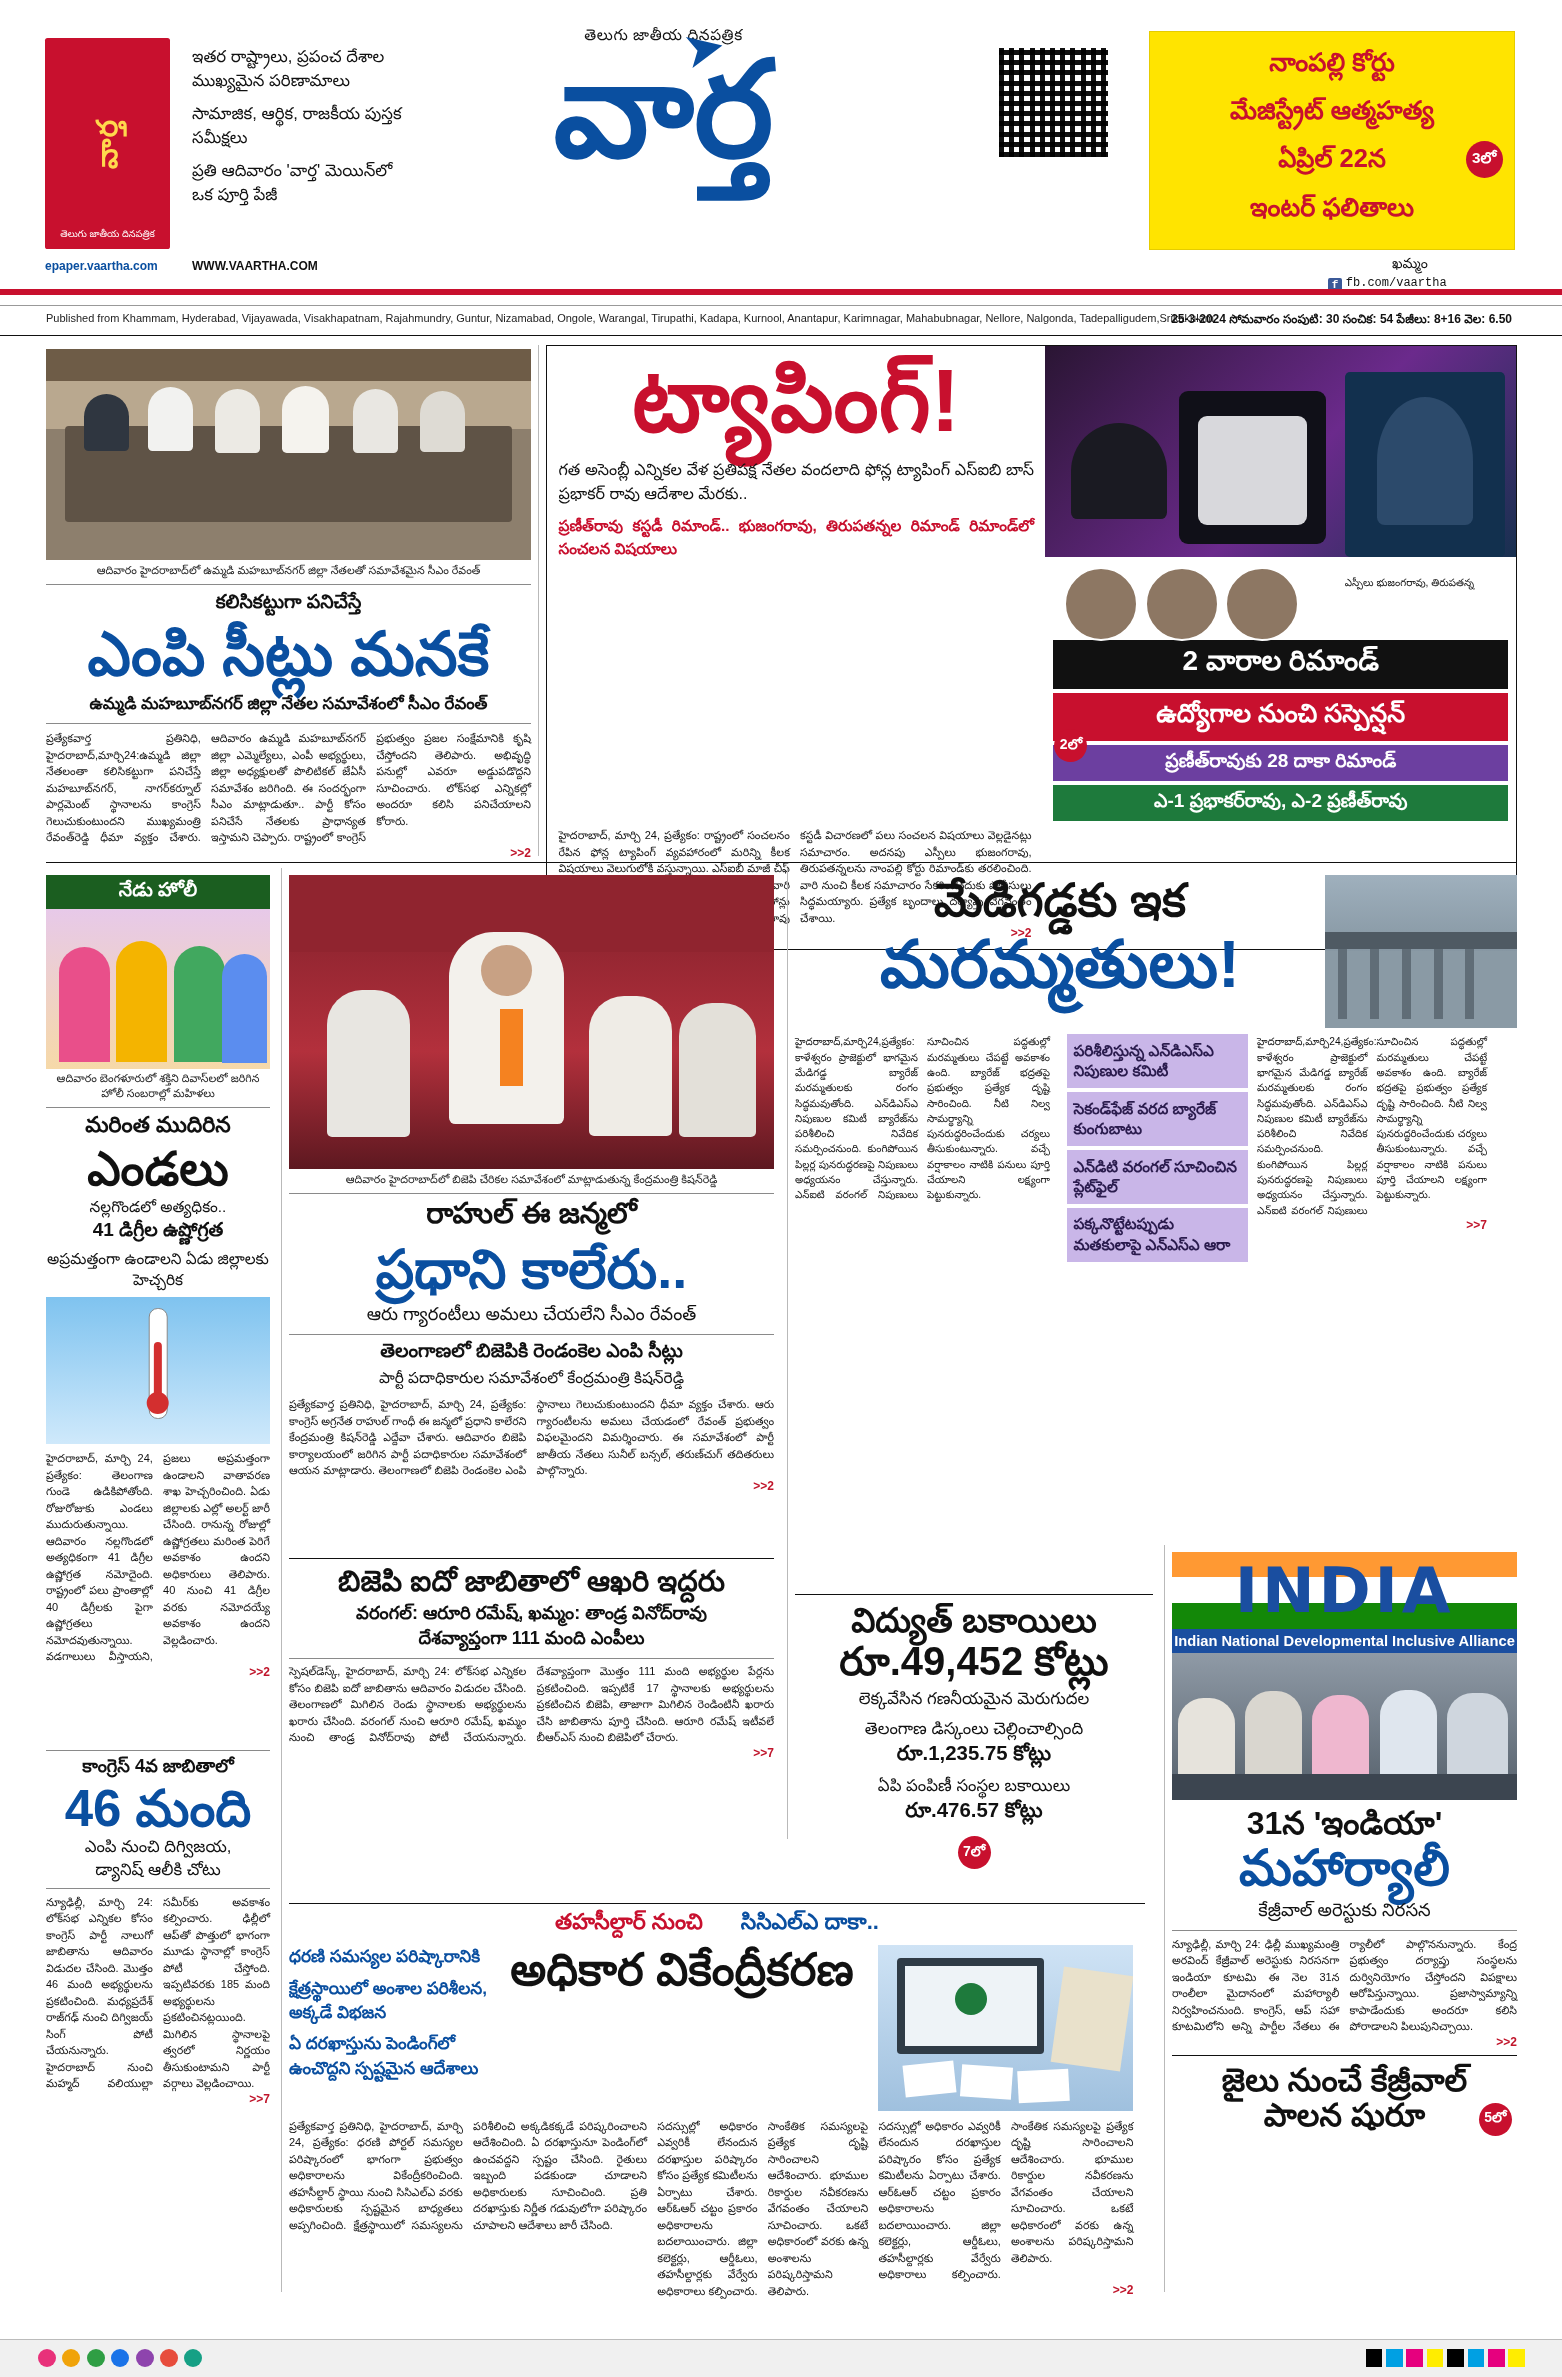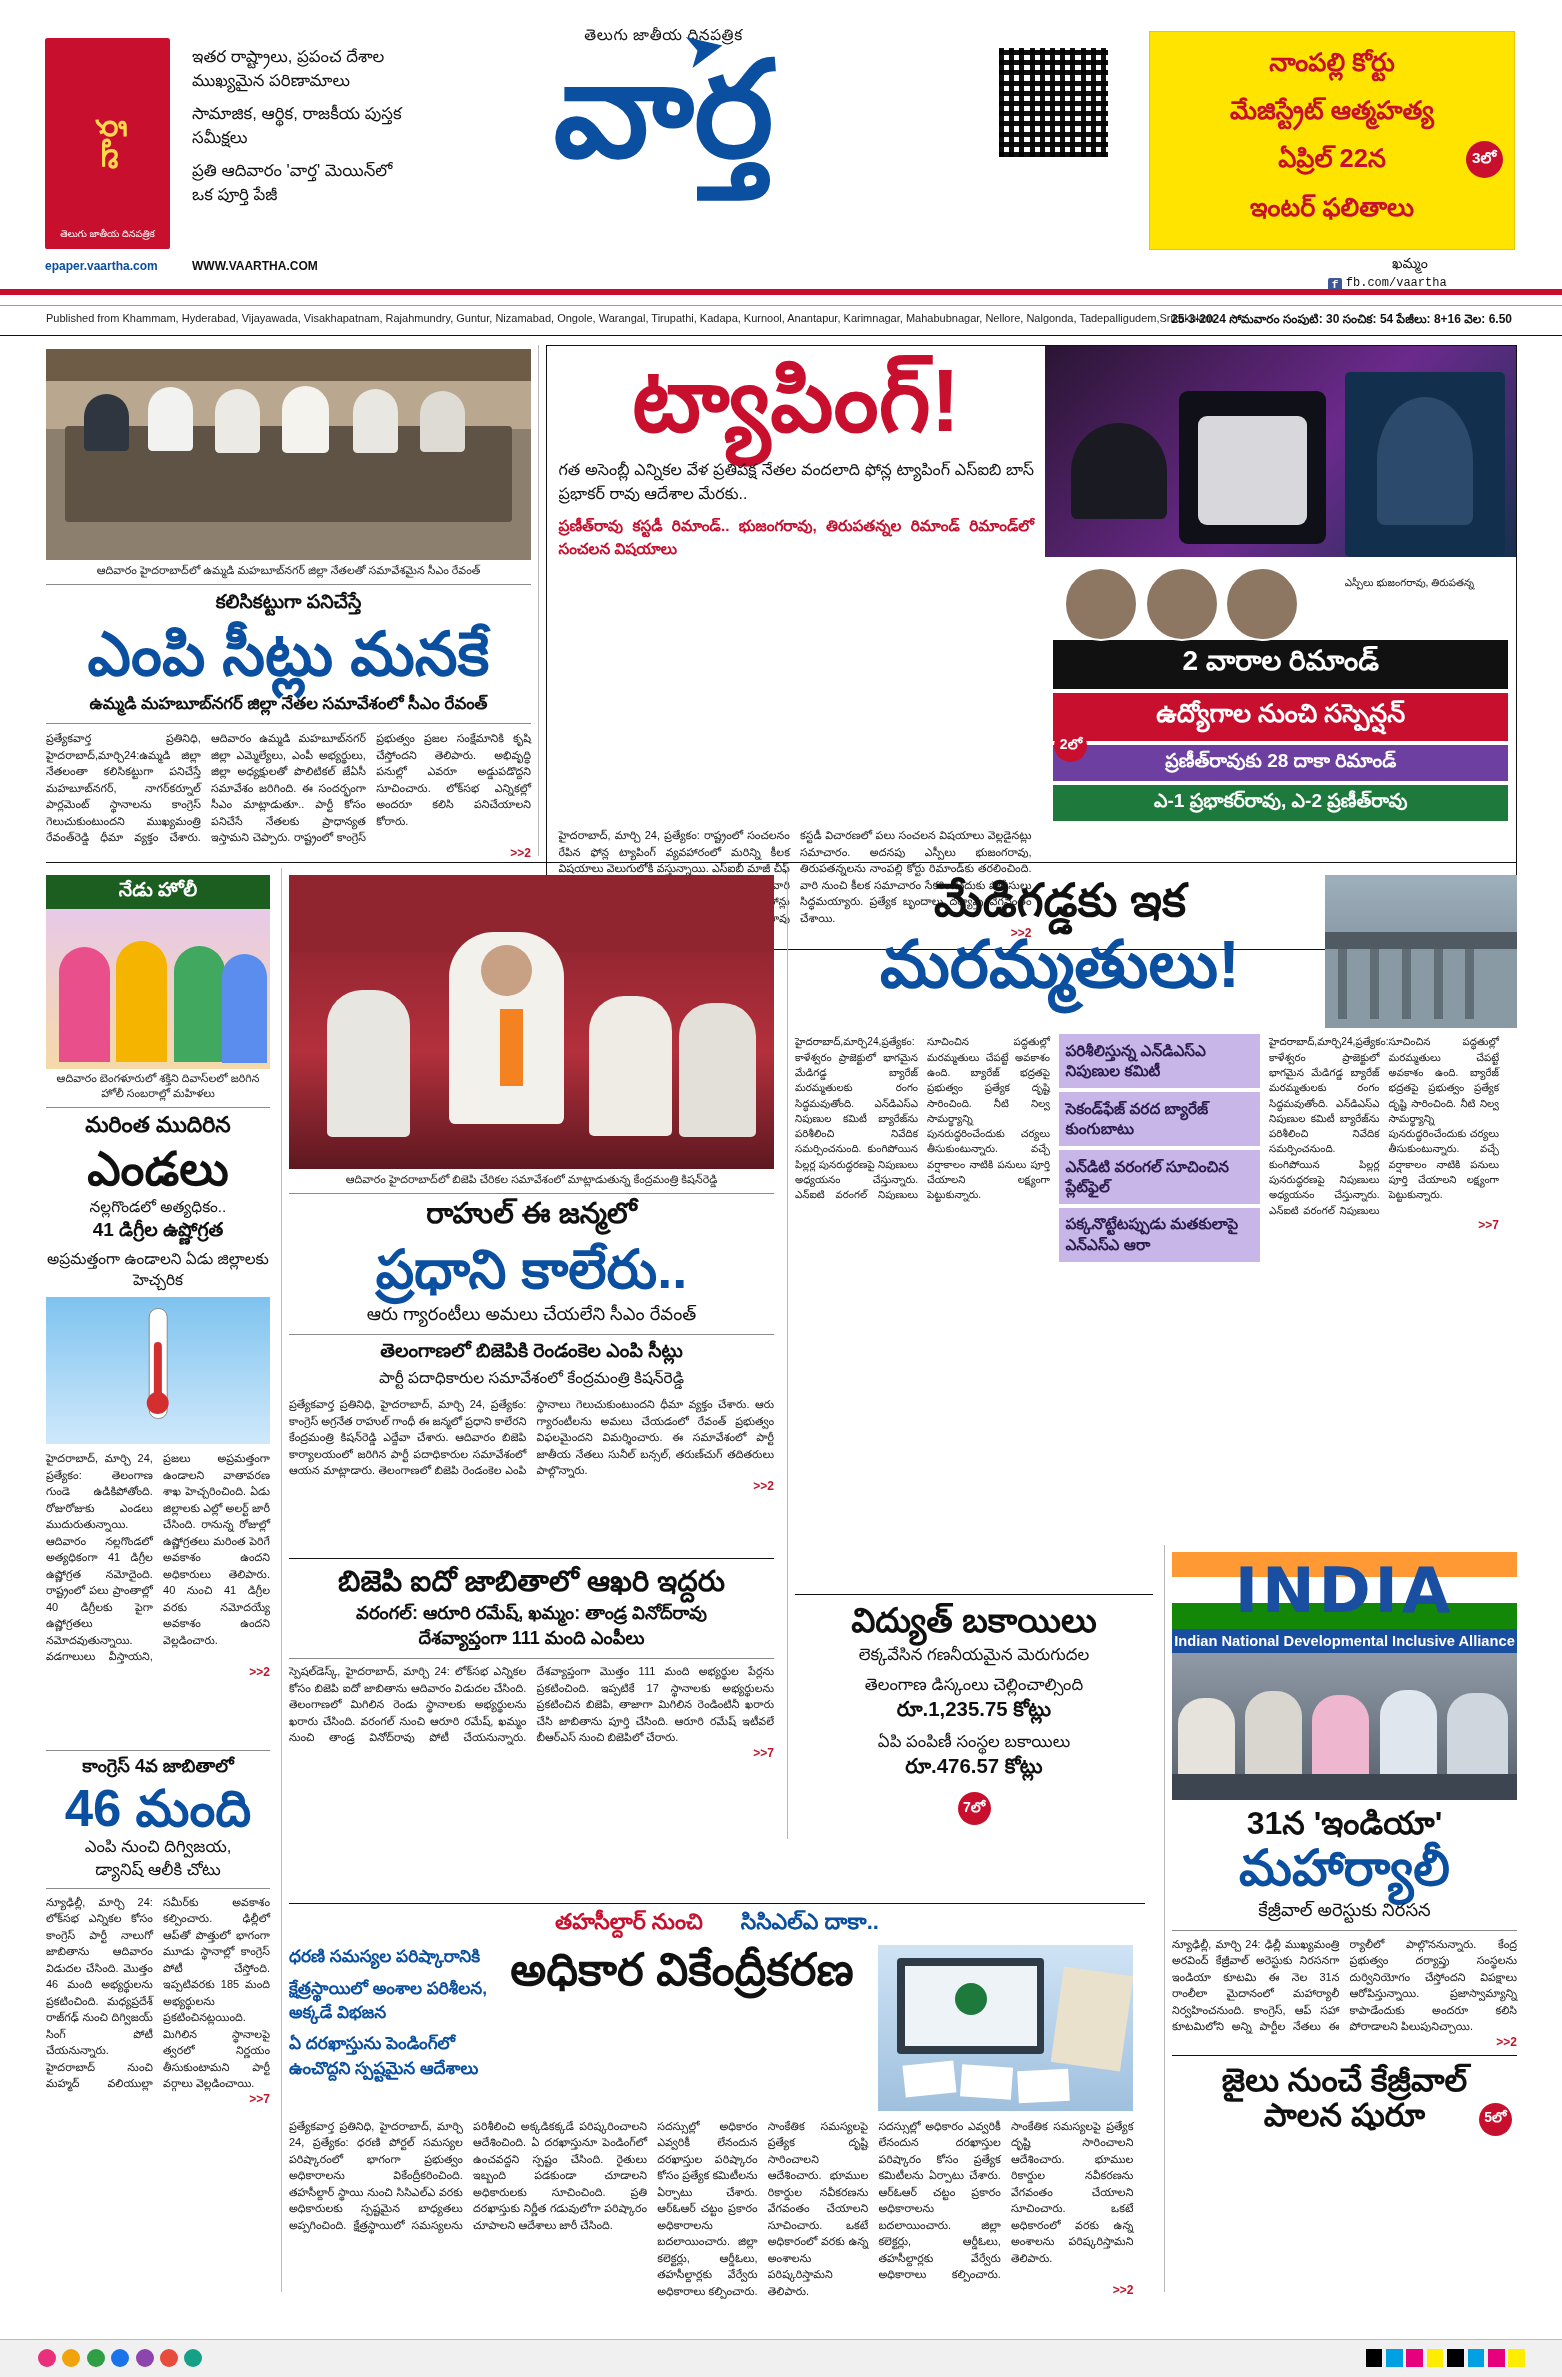--- a/index.html
+++ b/index.html
@@ -282,7 +282,7 @@
       <div style="width:255px;">
         <div class="body" style="column-count:2;column-gap:9px;font-size:10.2px;">హైదరాబాద్,మార్చి24,ప్రత్యేకం: కాళేశ్వరం ప్రాజెక్టులో భాగమైన మేడిగడ్డ బ్యారేజ్ మరమ్మతులకు రంగం సిద్ధమవుతోంది. ఎన్‌డిఎస్‌ఎ నిపుణుల కమిటీ బ్యారేజ్‌ను పరిశీలించి నివేదిక సమర్పించనుంది. కుంగిపోయిన పిల్లర్ల పునరుద్ధరణపై నిపుణులు అధ్యయనం చేస్తున్నారు. ఎన్‌ఐటి వరంగల్ నిపుణులు సూచించిన పద్ధతుల్లో మరమ్మతులు చేపట్టే అవకాశం ఉంది. బ్యారేజ్ భద్రతపై ప్రభుత్వం ప్రత్యేక దృష్టి సారించింది. నీటి నిల్వ సామర్థ్యాన్ని పునరుద్ధరించేందుకు చర్యలు తీసుకుంటున్నారు. వచ్చే వర్షాకాలం నాటికి పనులు పూర్తి చేయాలని లక్ష్యంగా పెట్టుకున్నారు.</div>
       </div>
-      <div style="width:201px;">
+      <div style="width:181px;margin-left:8px;">
         <div style="background:#c9b6e8;color:#2a1b4d;font-size:15.3px;font-weight:bold;padding:6.4px;line-height:1.35;">పరిశీలిస్తున్న ఎన్‌డిఎస్‌ఎ నిపుణుల కమిటీ</div>
         <div style="background:#c9b6e8;color:#2a1b4d;font-size:15.3px;font-weight:bold;padding:6.4px;line-height:1.35;margin-top:3.8px;">సెకండ్‌ఫేజ్ వరద బ్యారేజ్ కుంగుబాటు</div>
         <div style="background:#c9b6e8;color:#2a1b4d;font-size:15.3px;font-weight:bold;padding:6.4px;line-height:1.35;margin-top:3.8px;">ఎన్‌డిటి వరంగల్ సూచించిన ప్లేట్‌ఫైల్</div>

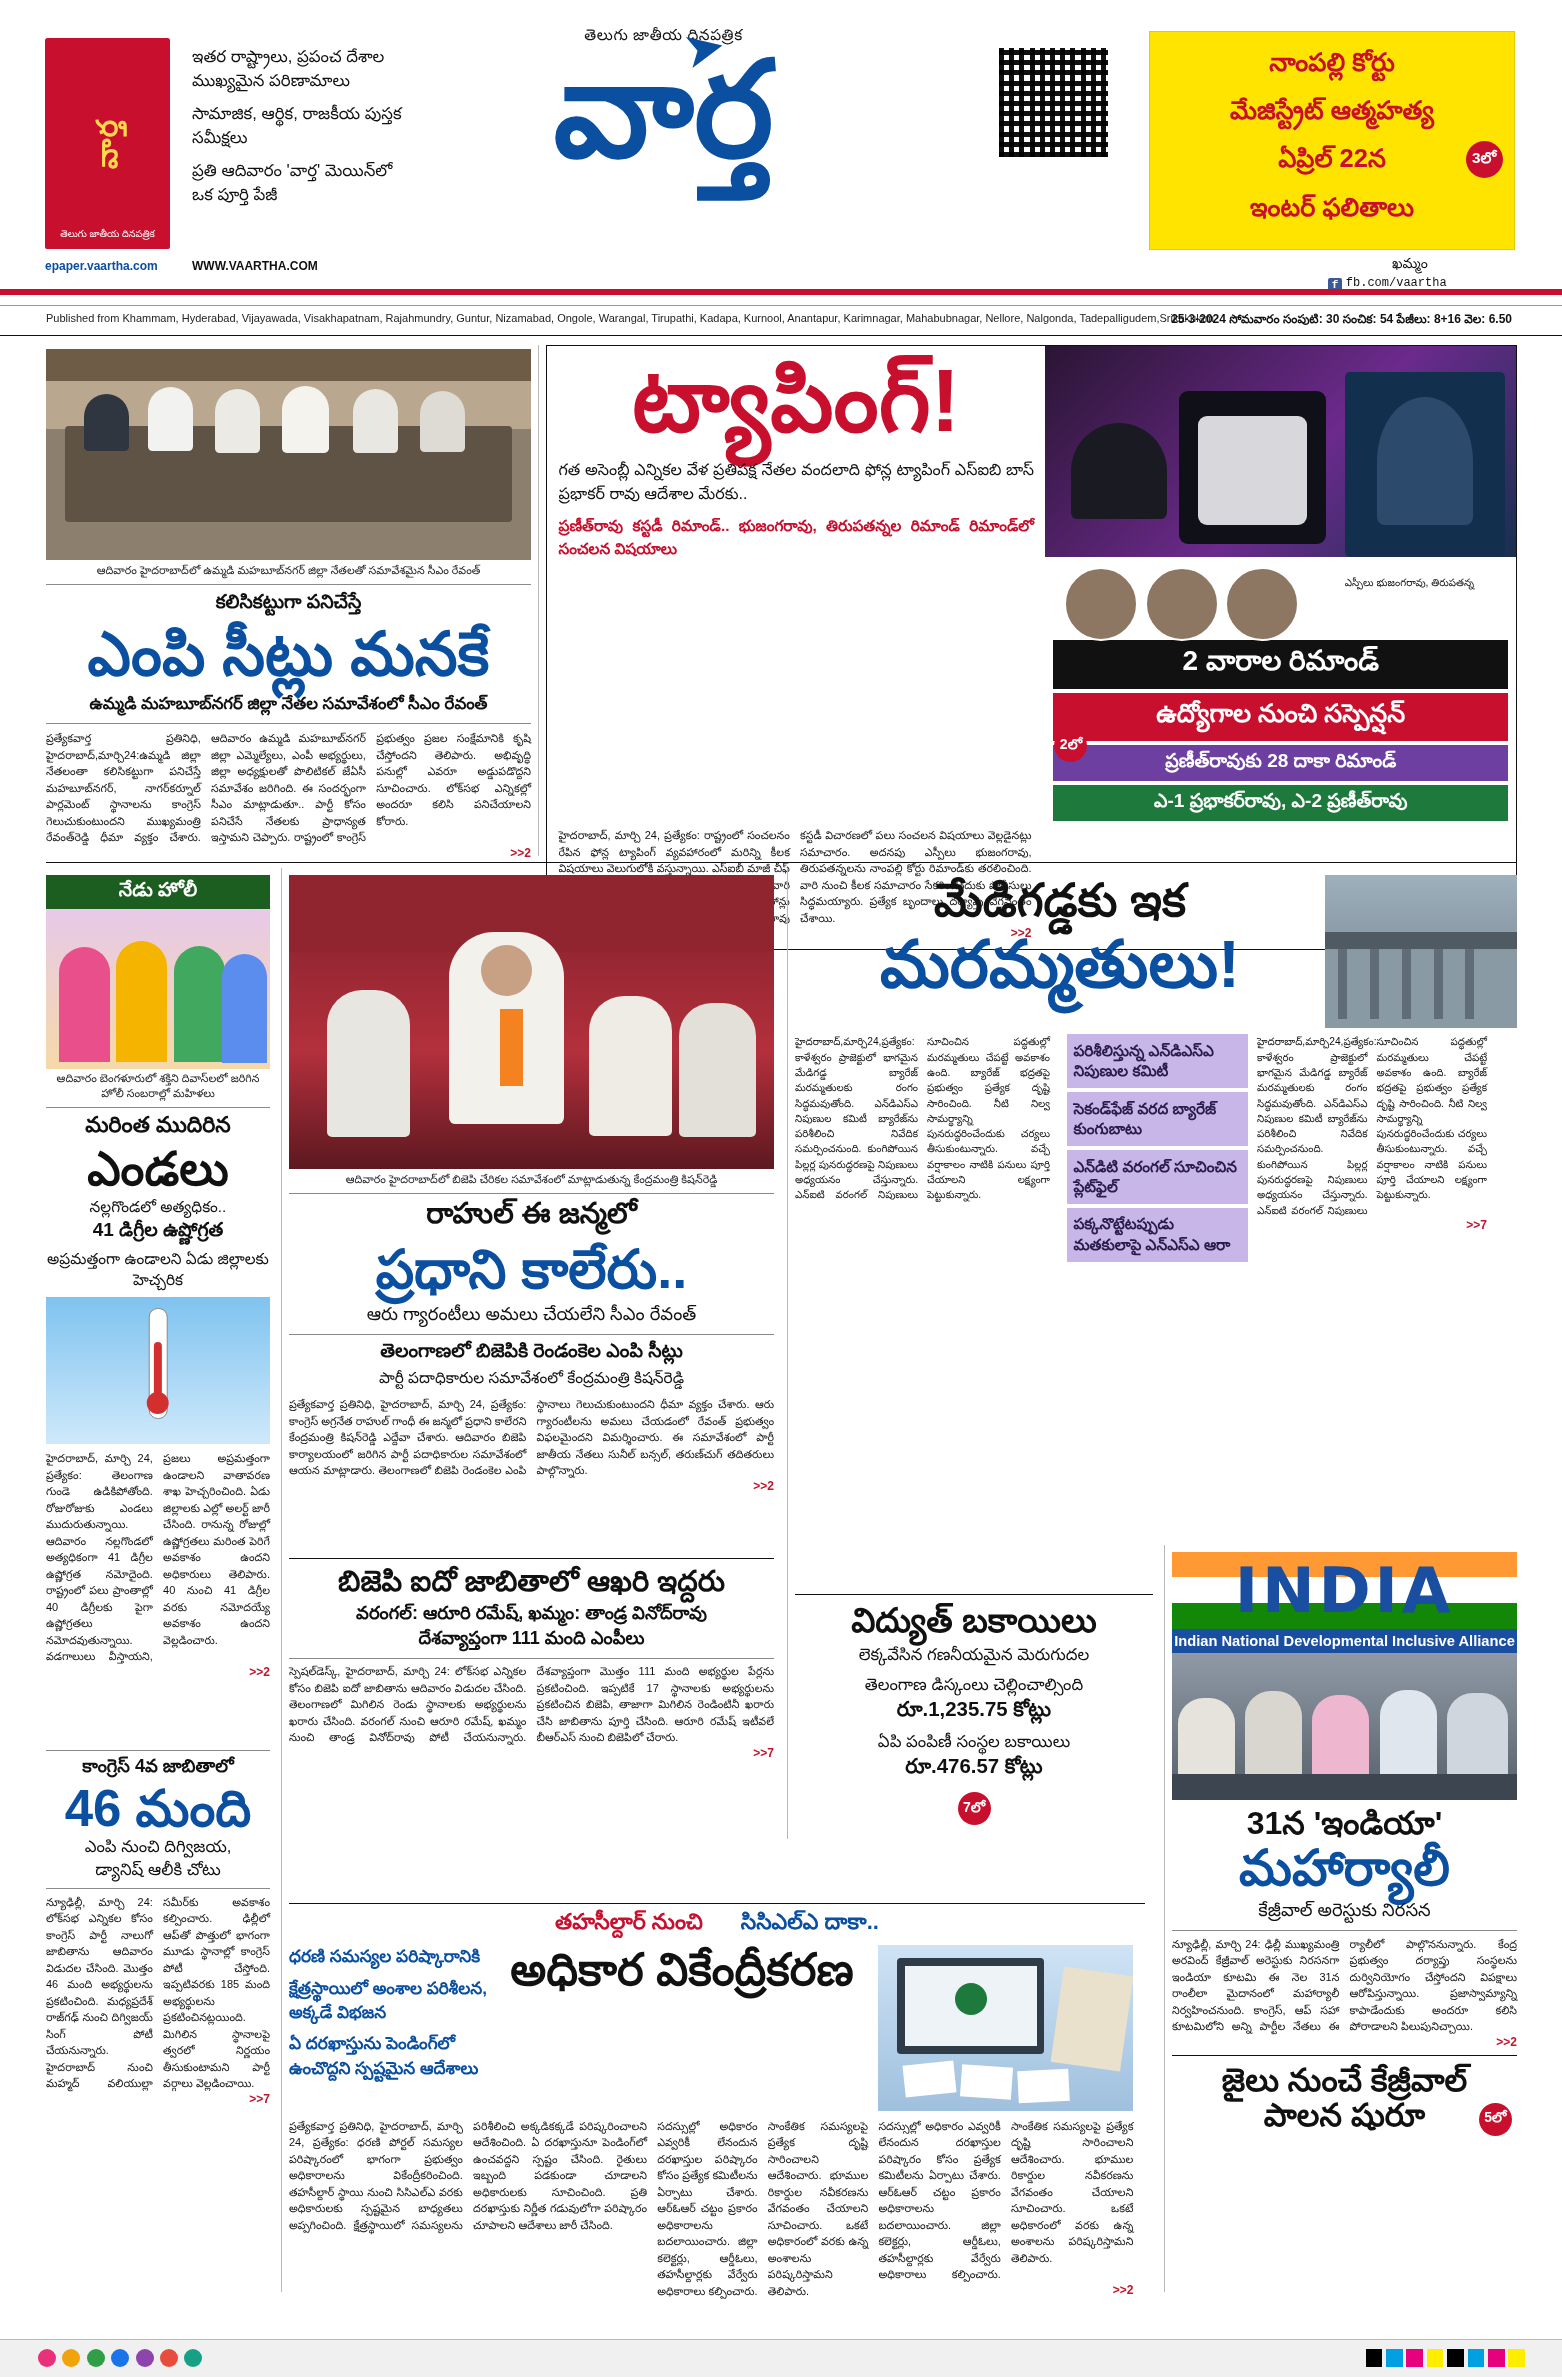--- a/index.html
+++ b/index.html
@@ -298,6 +298,7 @@
   <div class="col" style="left:795px;top:1558px;width:358px;margin-top:36px;">
     <div class="rule" style="margin-bottom:6.4px;"></div>
     <div class="h-main" style="font-size:34px;">విద్యుత్ బకాయిలు</div>
+    <div class="h-main" style="font-size:40px;">రూ.49,452 కోట్లు</div>
     <div class="h-sub" style="font-size:16.6px;margin-top:6.4px;">లెక్కవేసిన గణనీయమైన మెరుగుదల</div>
     <div class="h-sub" style="font-size:16.6px;margin-top:6.4px;">తెలంగాణ డిస్కంలు చెల్లించాల్సింది</div>
     <div class="h-sub bold" style="font-size:20.4px;">రూ.1,235.75 కోట్లు</div>

